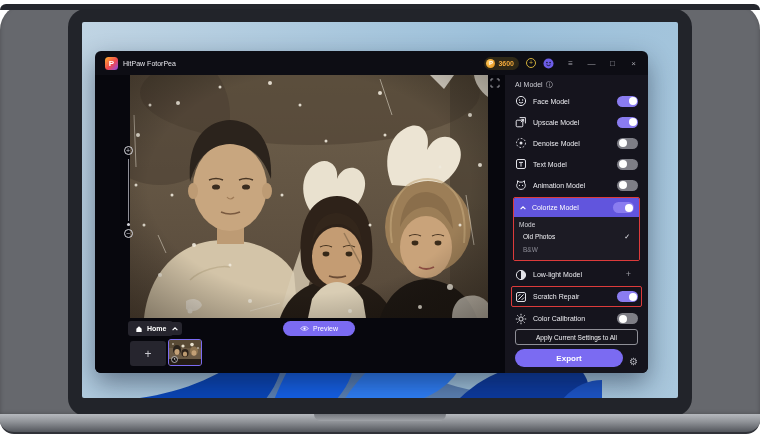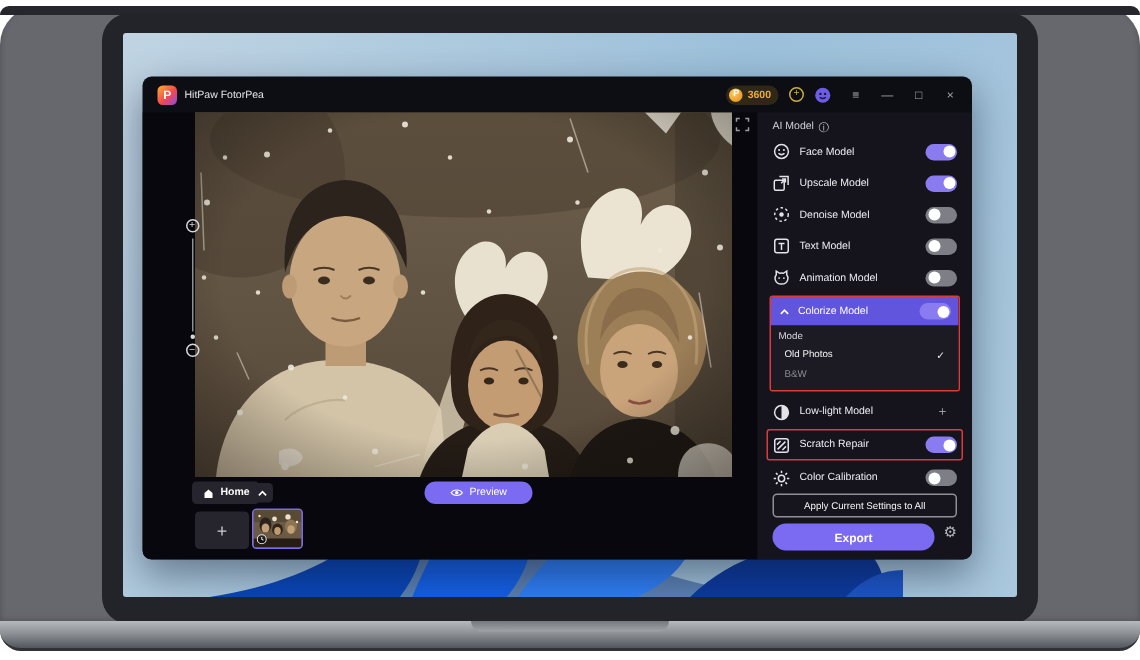--- a/index.html
+++ b/index.html
@@ -101,7 +101,7 @@
 
   .apply-btn{margin-top:auto;height:16px;border:1px solid #8f8f97;border-radius:3px;background:#16151d;
              color:#f2f2f5;font-size:6.5px;display:flex;align-items:center;justify-content:center;white-space:nowrap}
-  .export-row{display:flex;align-items:flex-start;gap:6px;margin-top:4px}
+  .export-row{display:flex;align-items:flex-end;gap:6px;margin-top:4px}
   .export-btn{flex:1;height:18px;border-radius:9px;background:#7b6bf2;color:#fff;font-size:8px;
               font-weight:bold;display:flex;align-items:center;justify-content:center}
   .gear{font-size:10px;color:#b4b4bc;flex:none}

